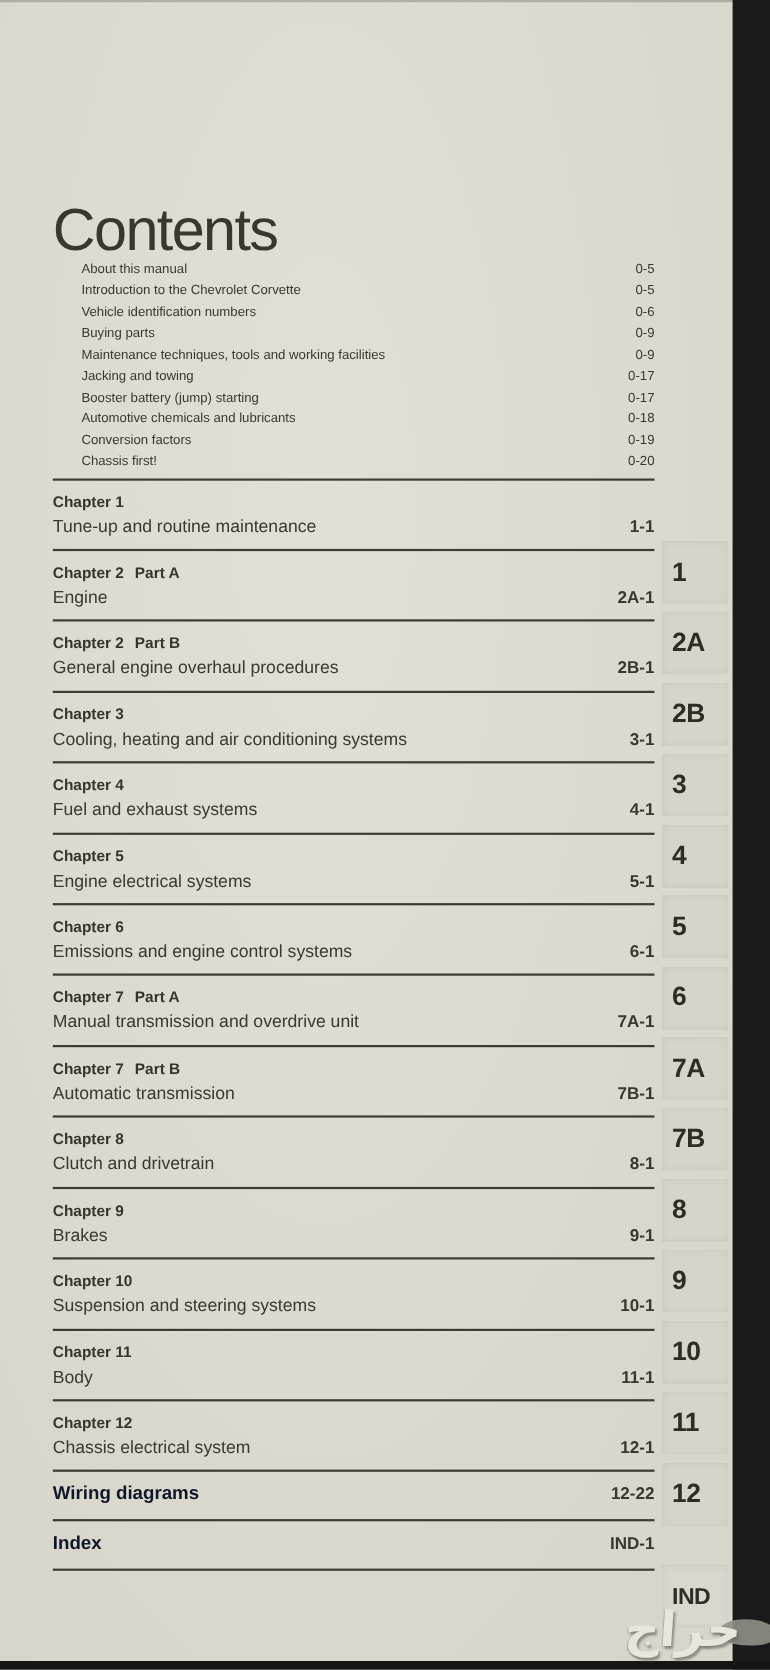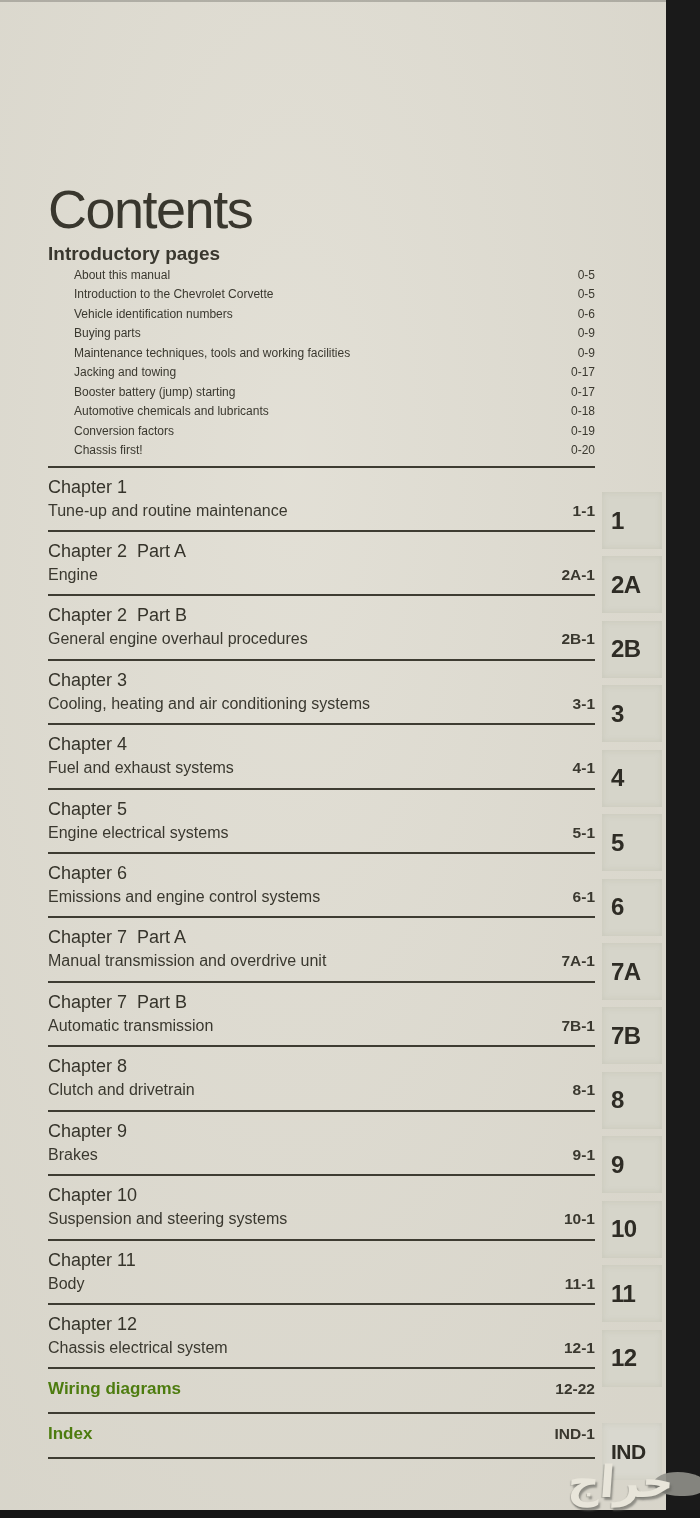--- a/index.html
+++ b/index.html
@@ -99,7 +99,6 @@
 
   <div class="content">
     <h1 class="title">Contents</h1>
-    <h2 class="intro-heading">Introductory pages</h2>
     <div class="intro-list" id="intro-list">
         <div class="intro-row">
     <span class="intro-label">About this manual</span>

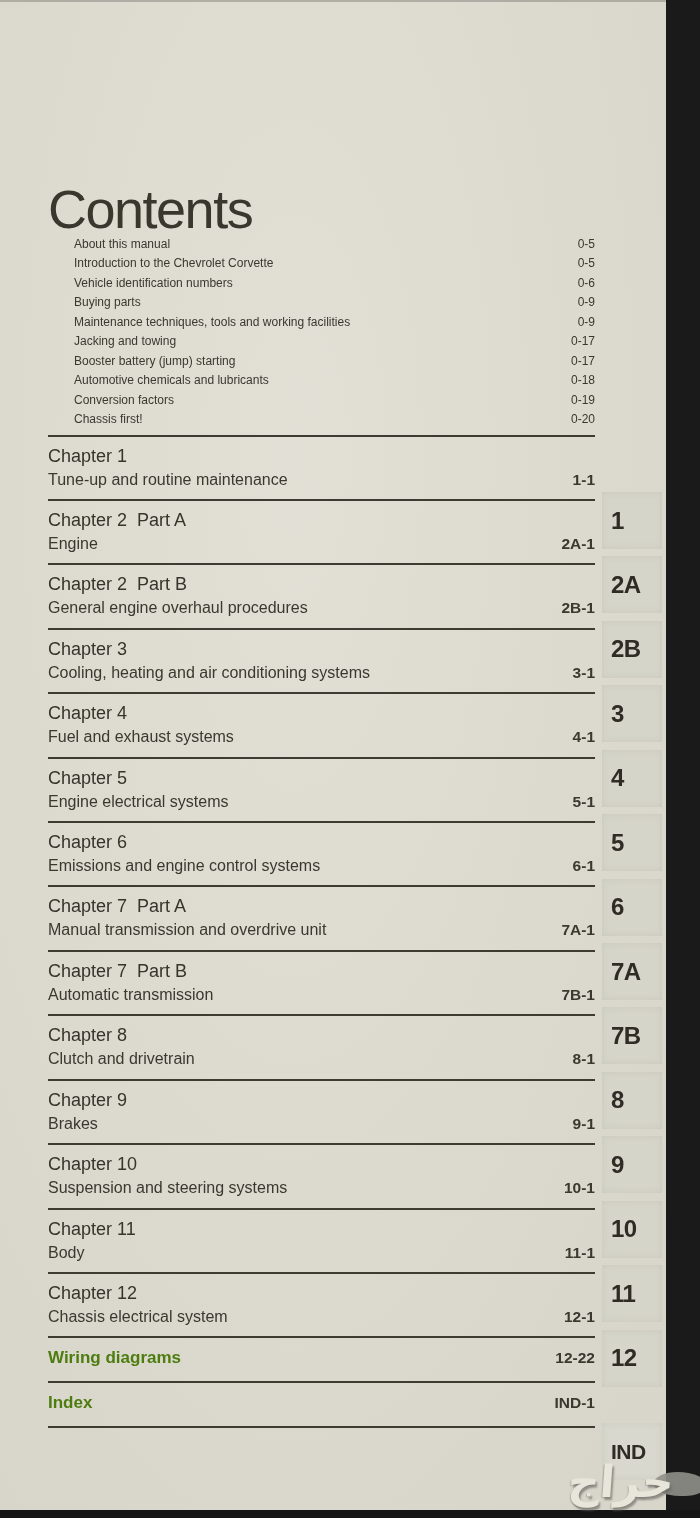--- a/index.html
+++ b/index.html
@@ -46,7 +46,7 @@
     border-top:2px solid #3e3c32;
     padding-top:11px;
   }
-  .ch-title{font-size:18px;line-height:17px;font-weight:normal;color:#36342b;}
+  .ch-title{font-size:14px;line-height:17px;font-weight:bold;color:#36342b;}
   .ch-part{margin-left:10px;}
   .ch-line{
     display:flex;justify-content:space-between;align-items:baseline;

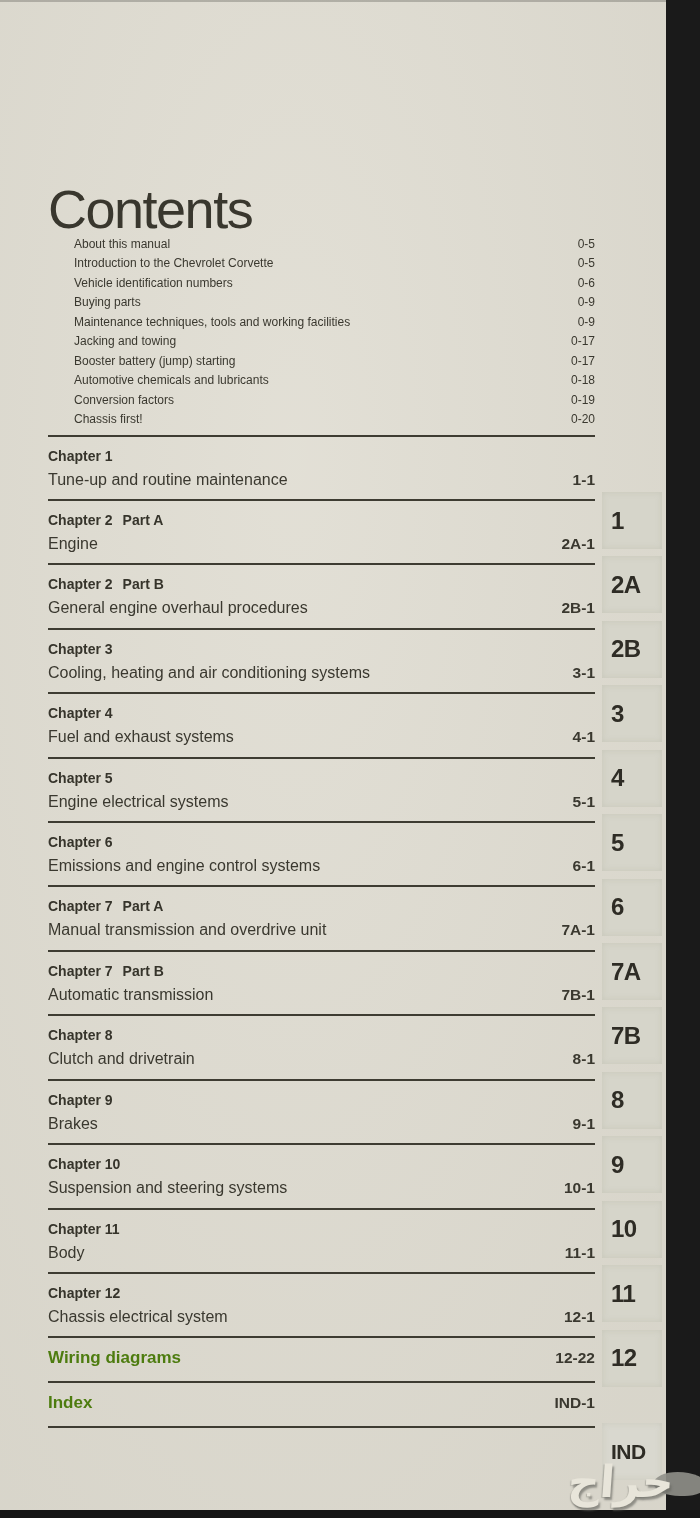--- a/index.html
+++ b/index.html
@@ -59,7 +59,7 @@
     border-top:2px solid #3e3c32;padding-top:11px;
     display:flex;justify-content:space-between;align-items:baseline;
   }
-  .extra-label{font-size:17px;line-height:18px;font-weight:bold;color:#4d7c0f;}
+  .extra-label{font-size:17px;line-height:18px;font-weight:bold;color:#0f172a;}
   .final-rule{border-top:2px solid #3e3c32;height:0;}
 
   

